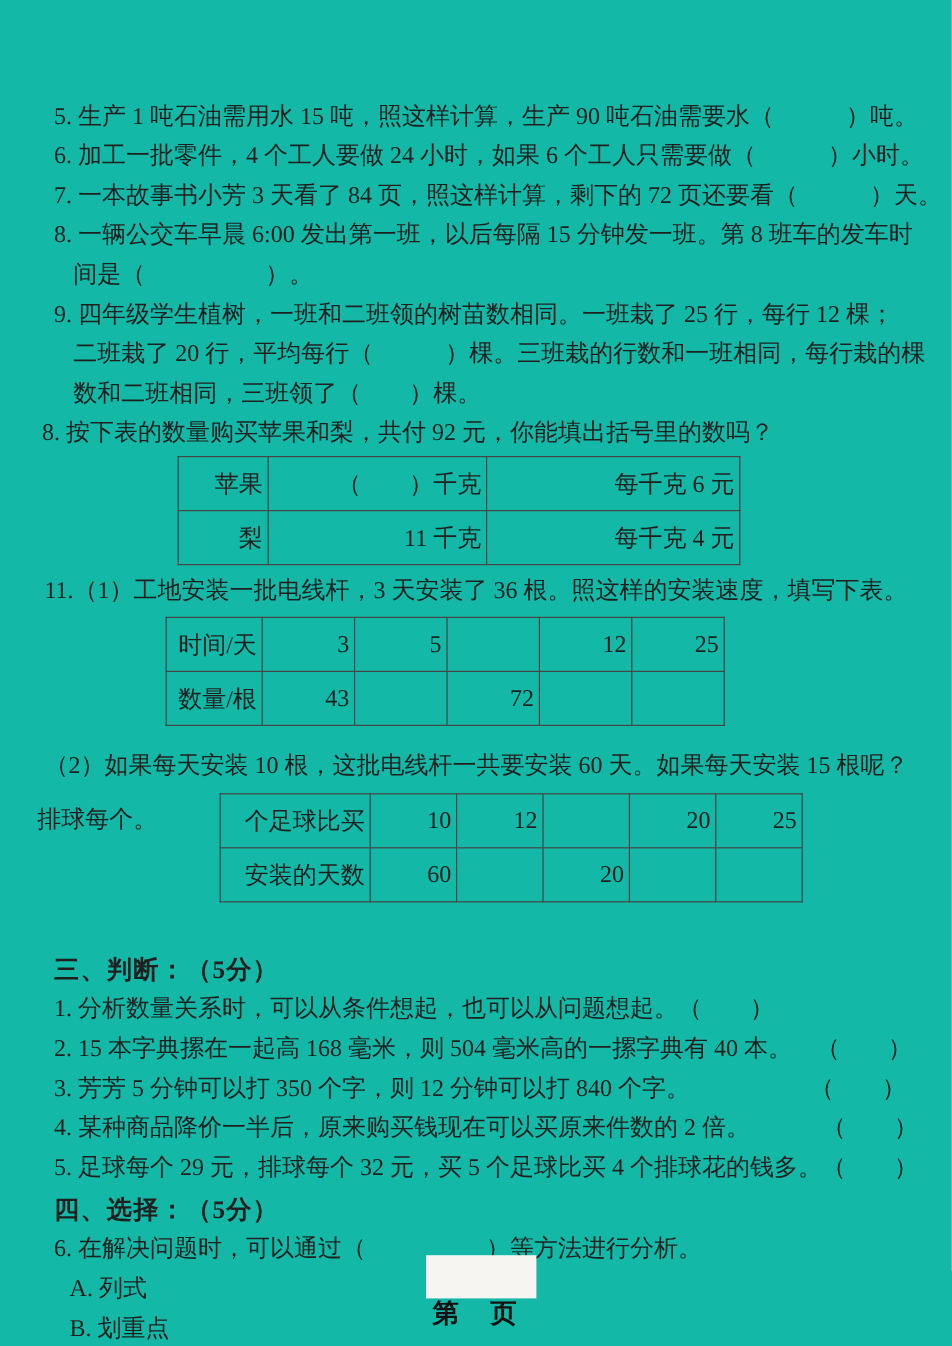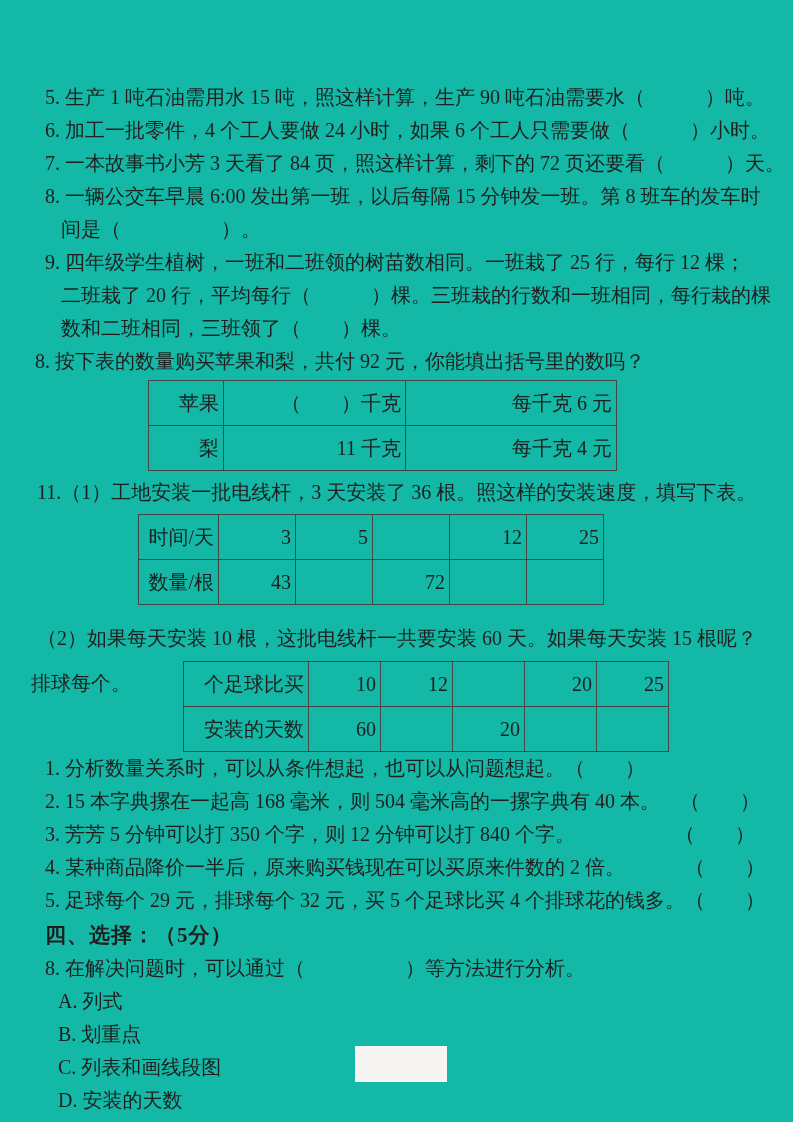--- a/index.html
+++ b/index.html
@@ -140,6 +140,7 @@
         </table>
     </div>
 
+    <div class="line heading s3">三、判断：（5分）</div>
     <div class="line">1. 分析数量关系时，可以从条件想起，也可以从问题想起。（　　）</div>
     <div class="line">2. 15 本字典摞在一起高 168 毫米，则 504 毫米高的一摞字典有 40 本。　（　　）</div>
     <div class="line">3. 芳芳 5 分钟可以打 350 个字，则 12 分钟可以打 840 个字。　　　　　（　　）</div>

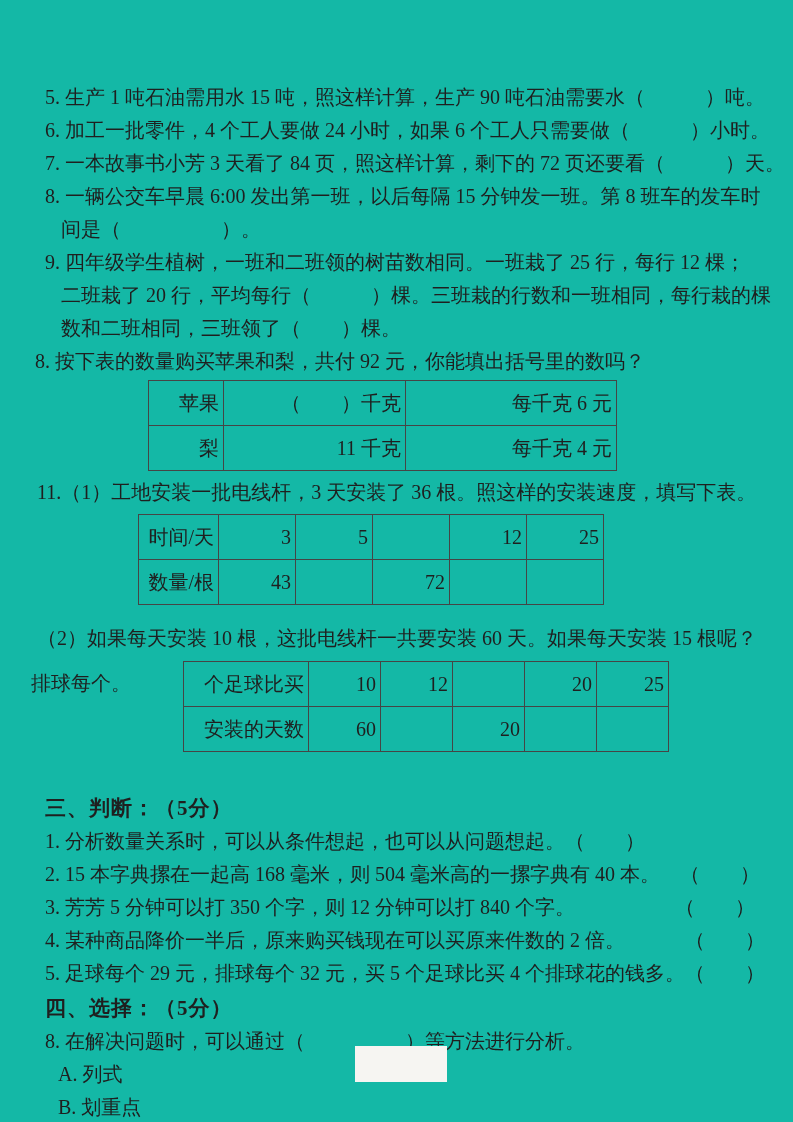--- a/index.html
+++ b/index.html
@@ -148,7 +148,7 @@
     <div class="line">5. 足球每个 29 元，排球每个 32 元，买 5 个足球比买 4 个排球花的钱多。（　　）</div>
 
     <div class="line heading s4">四、选择：（5分）</div>
-    <div class="line">8. 在解决问题时，可以通过（　　　　　）等方法进行分析。</div>
+    <div class="line">6. 在解决问题时，可以通过（　　　　　）等方法进行分析。</div>
     <div class="line options">
       <span class="opt-a">A. 列式</span>
       <span class="opt-b">B. 划重点</span>

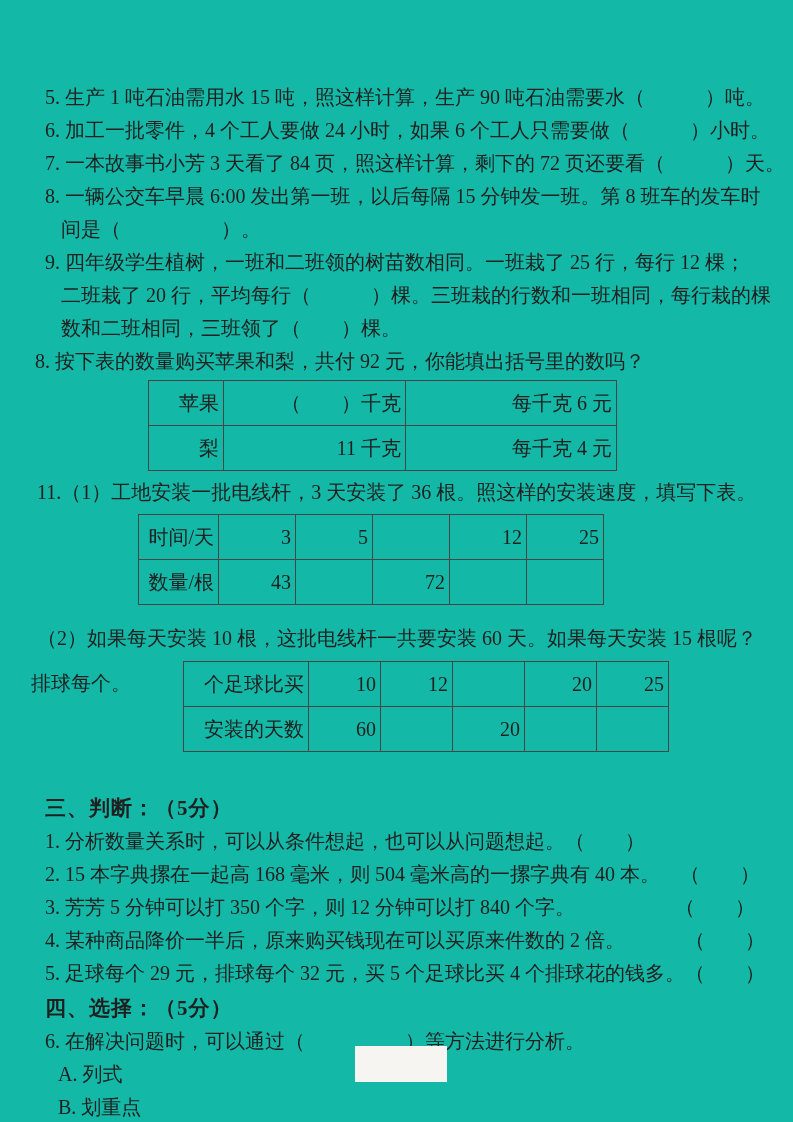--- a/index.html
+++ b/index.html
@@ -159,6 +159,7 @@
   </div>
 
   <div class="watermark"></div>
+  <div class="footer">第　页</div>
 </div>
 
 </body></html>

